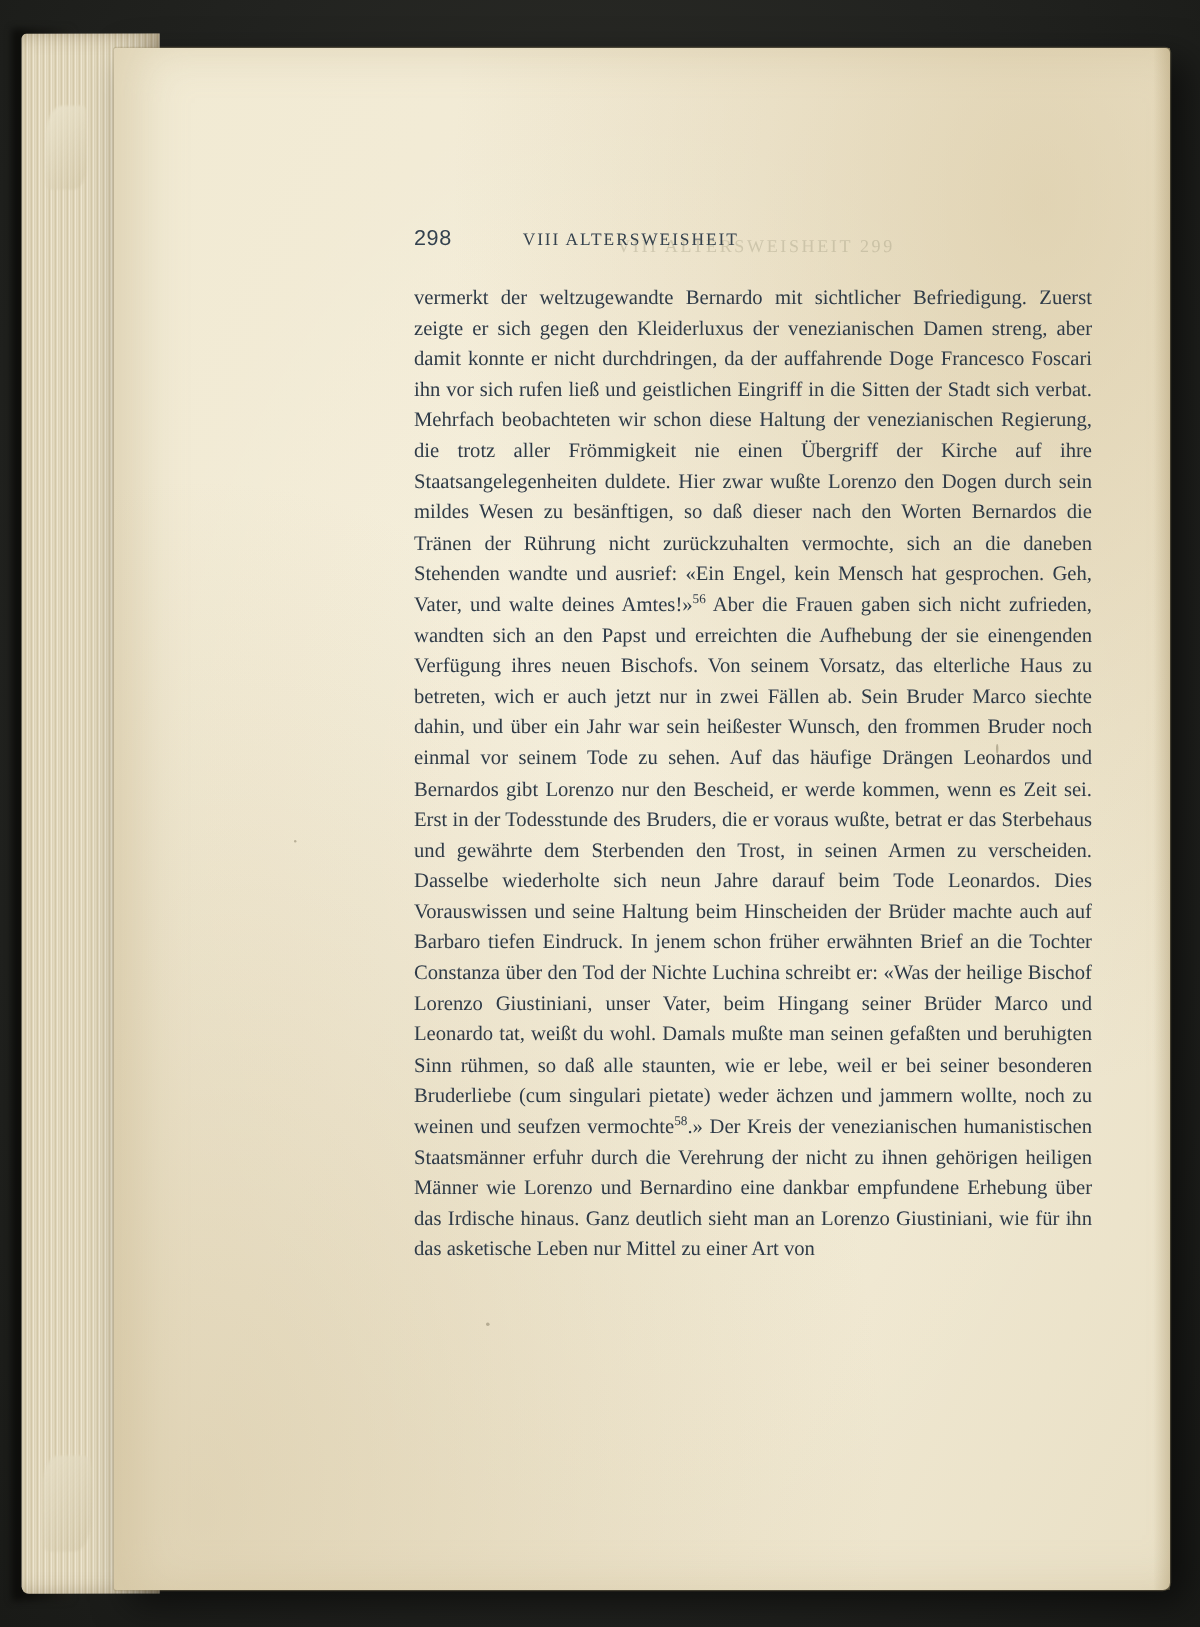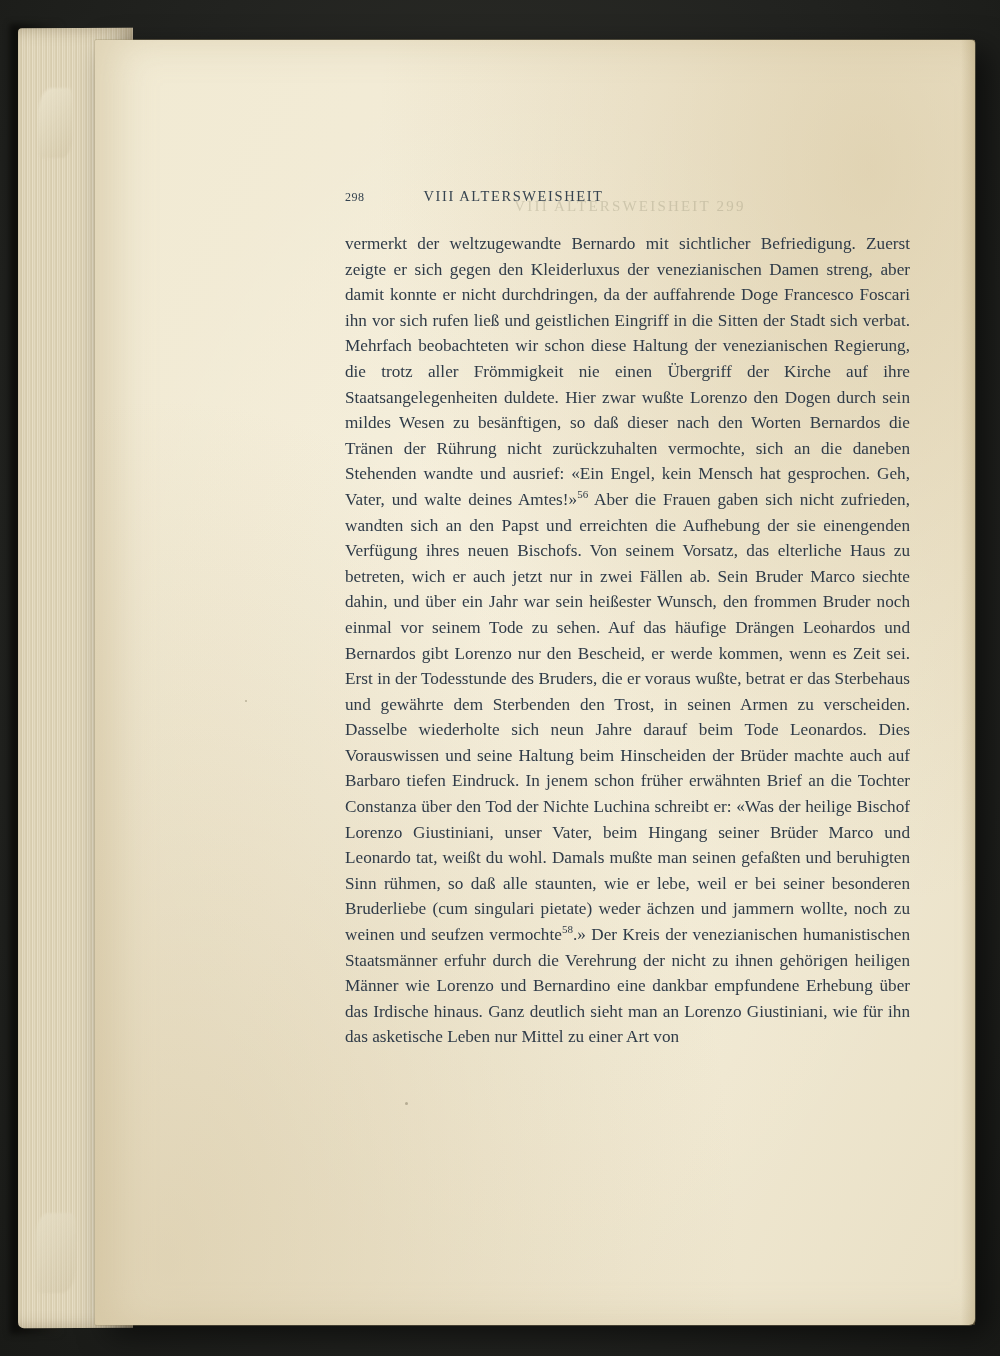--- a/index.html
+++ b/index.html
@@ -110,10 +110,10 @@
     margin-bottom: 26px;
   }
   .folio {
-    font-size: 12px;
+    font-size: 18px;
     letter-spacing: 0.5px;
     color: #33414e;
-    font-family: Liberation Serif, serif;
+    font-family: Liberation Sans, sans-serif;
   }
   .head-title {
     margin-left: 59px;

